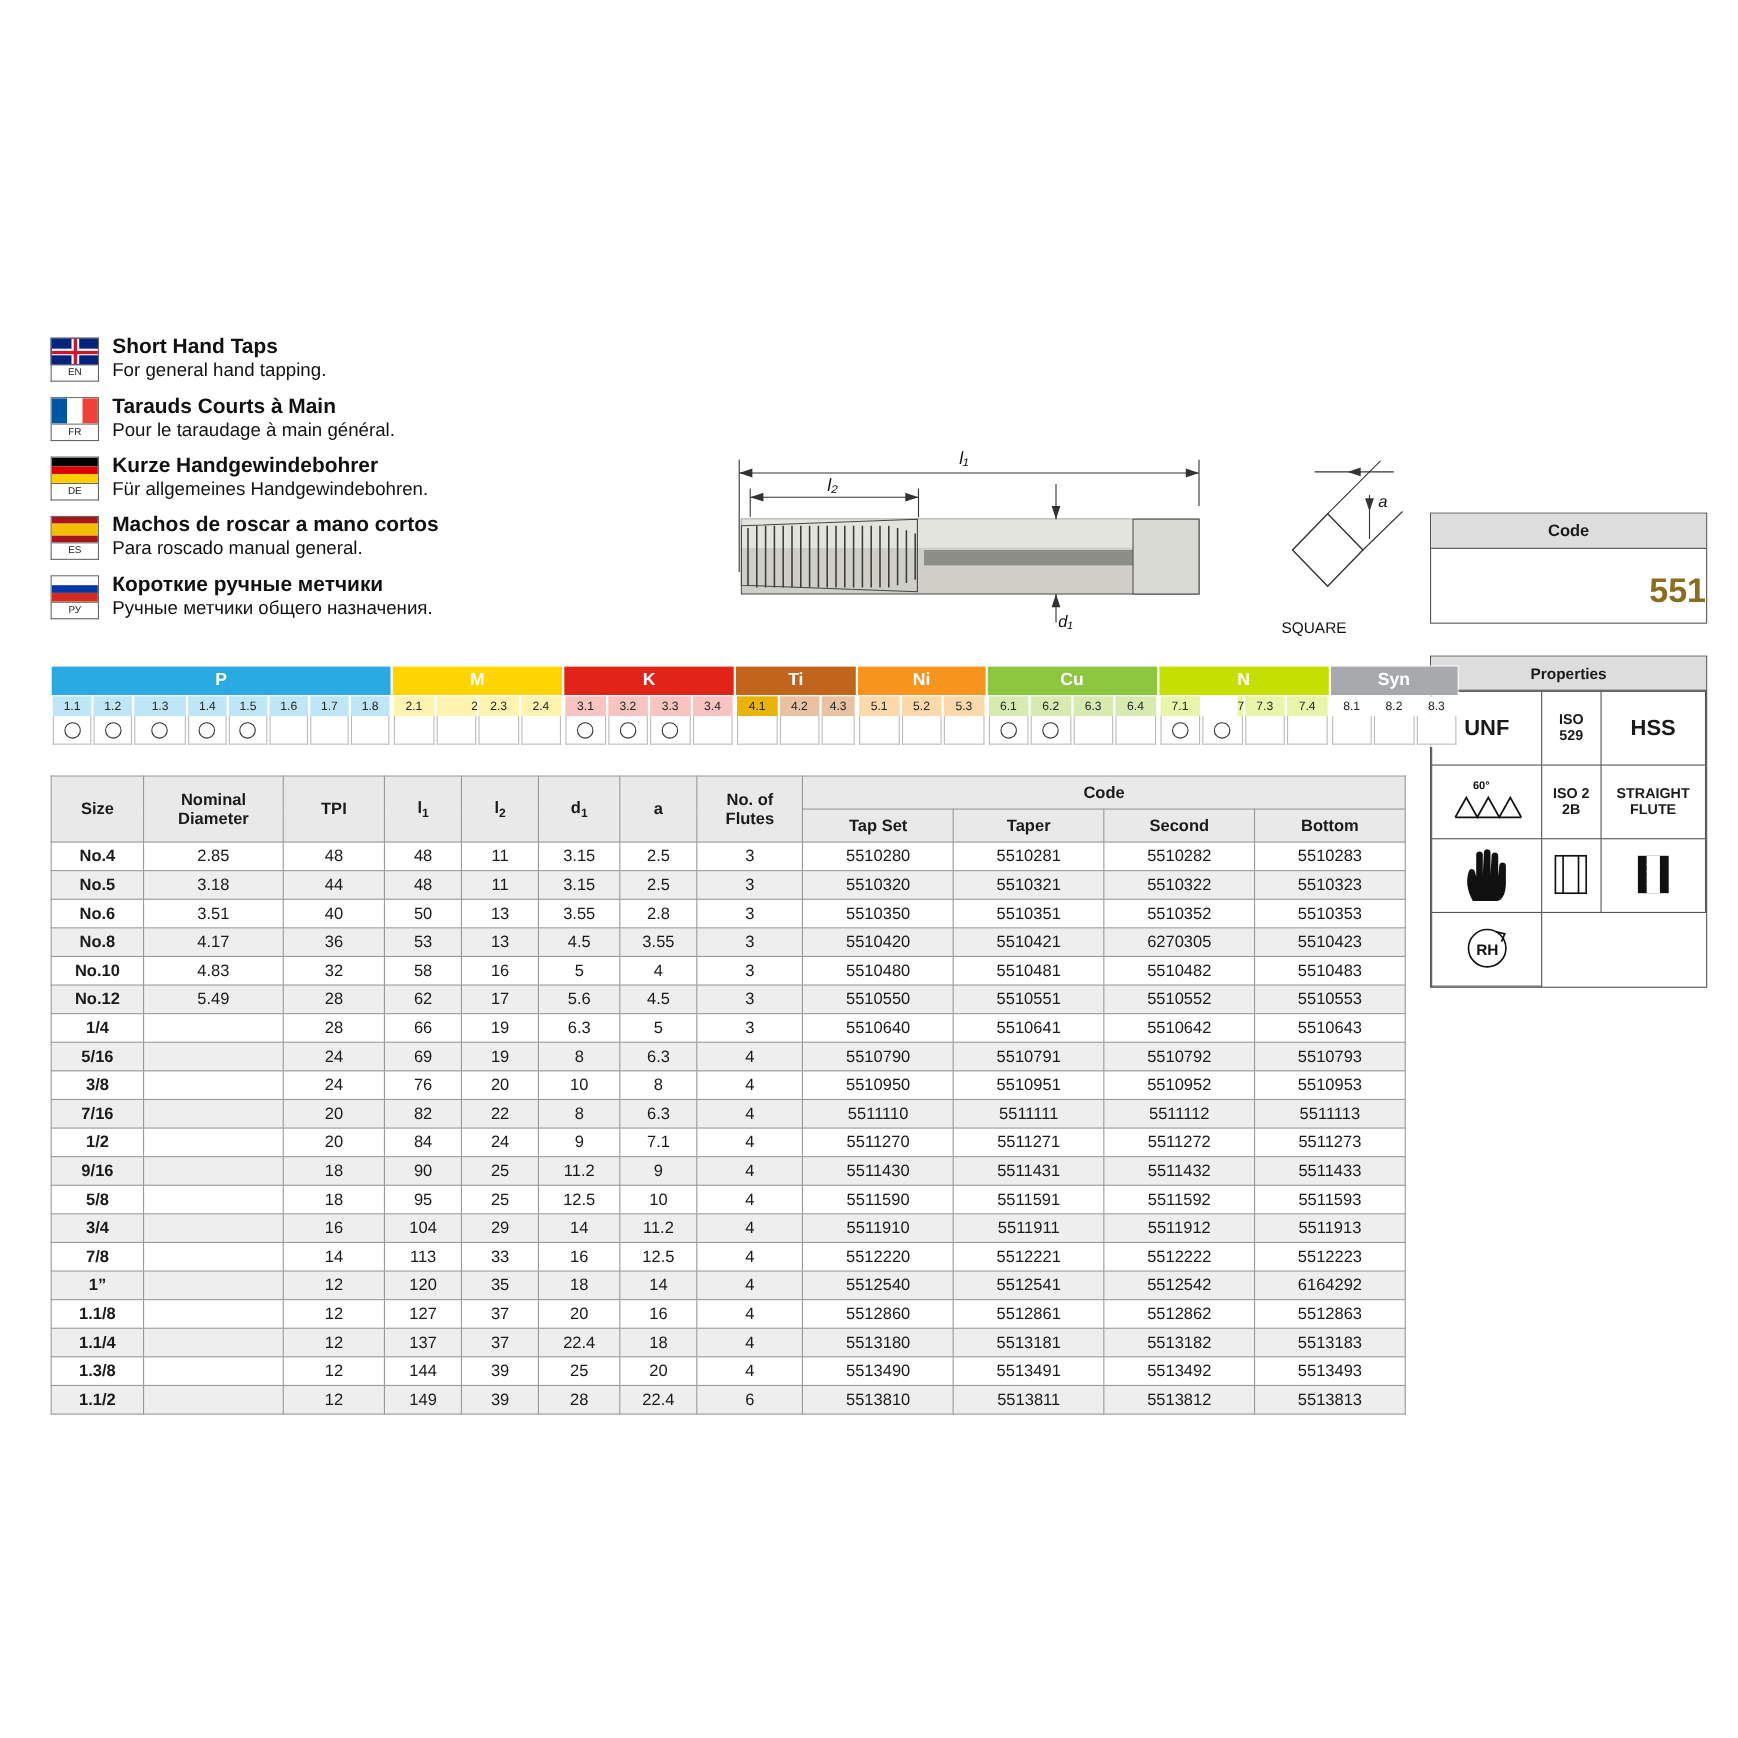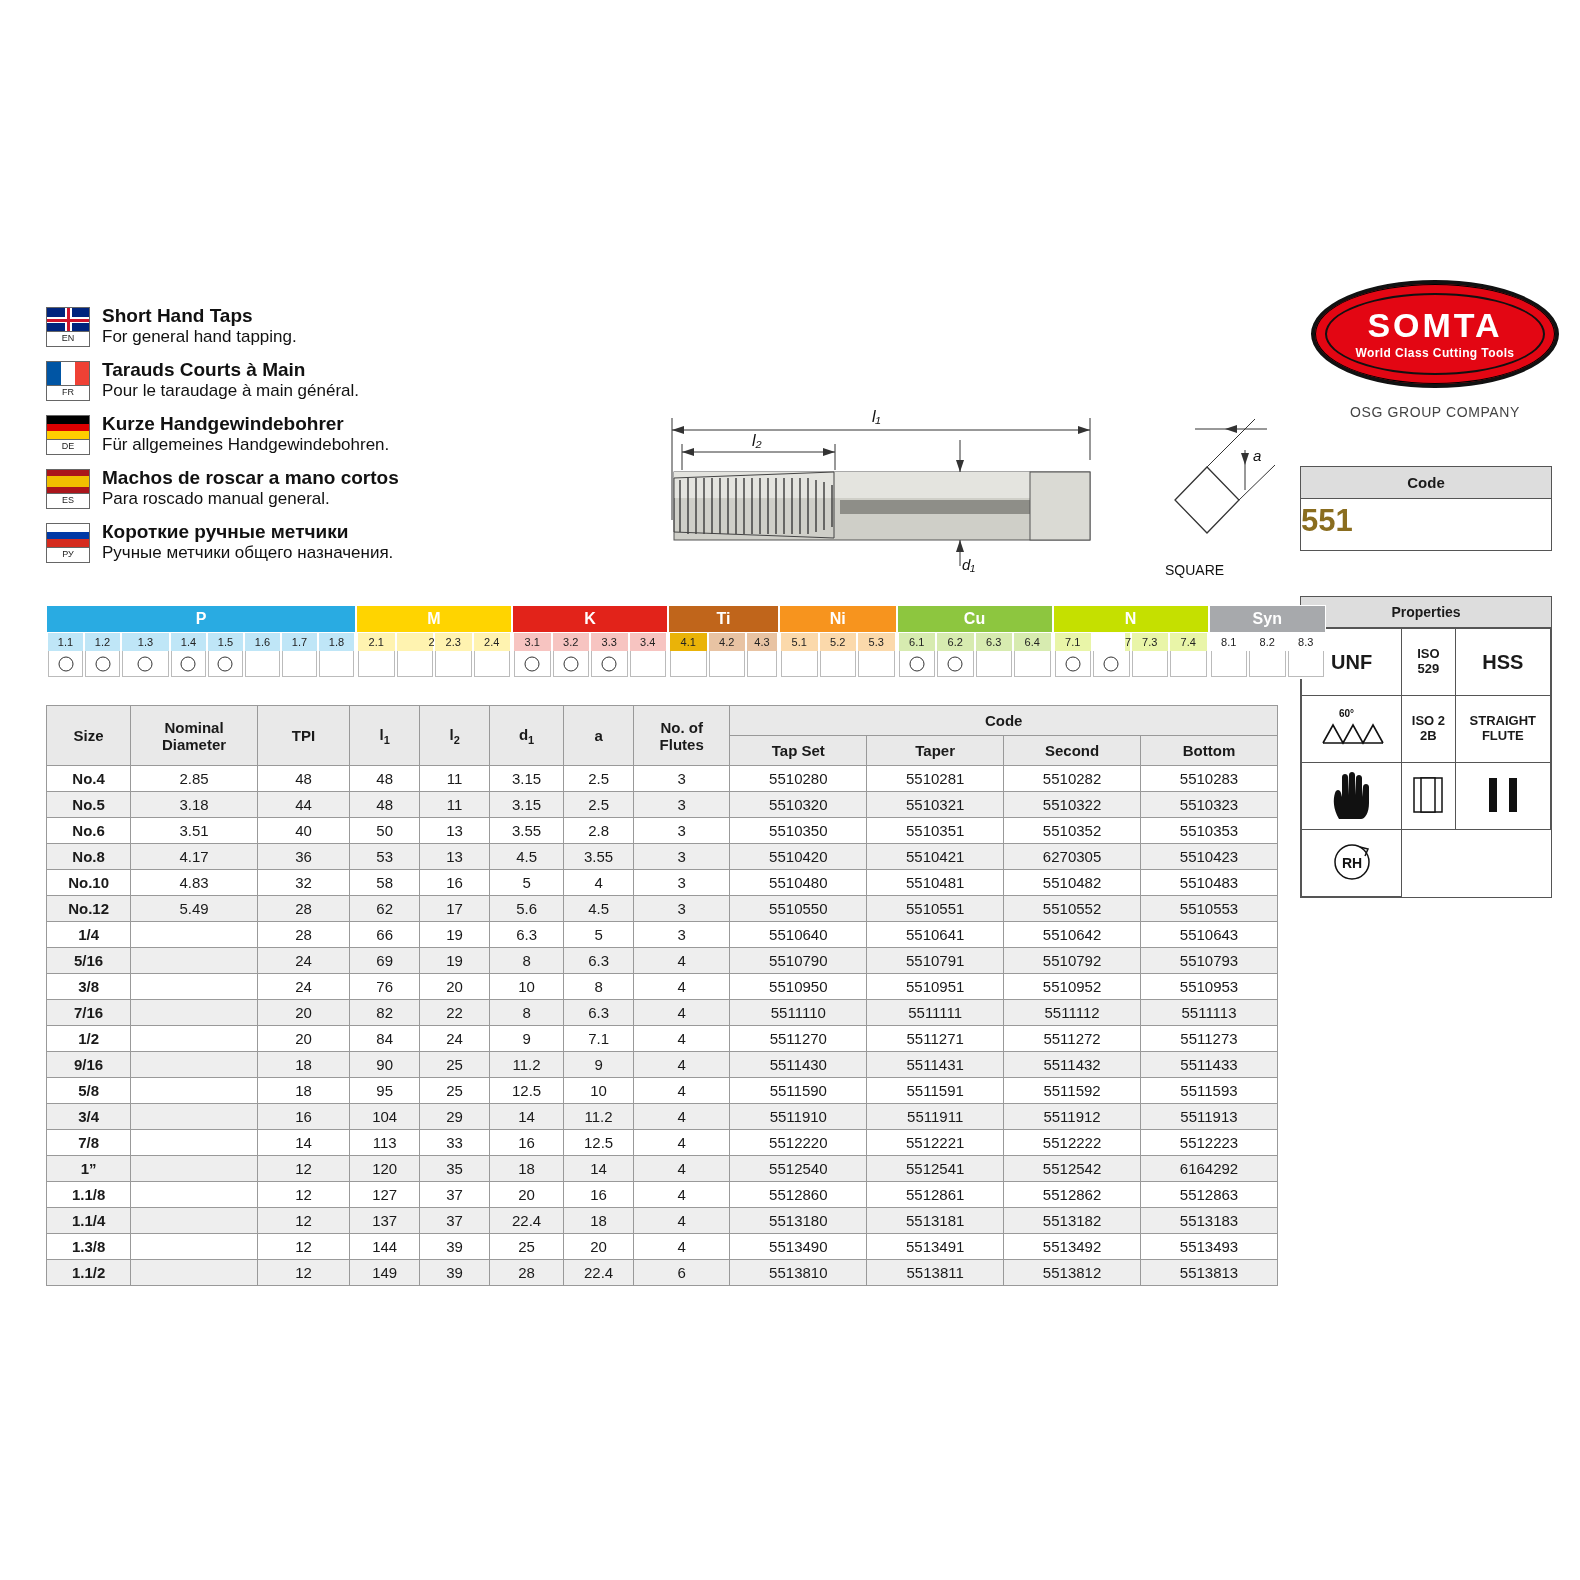--- a/index.html
+++ b/index.html
@@ -227,14 +227,6 @@
     </svg>
   </div>
 
-  <div class="logo-wrap">
-    <div class="logo-oval">
-      <div class="logo-inner"></div>
-      <div class="logo-somta">SOMTA</div>
-      <div class="logo-tag">World Class Cutting Tools</div>
-    </div>
-    <div class="logo-company">OSG GROUP COMPANY</div>
-  </div>
 
   <div class="codebox">
     <div class="hd">Code</div>

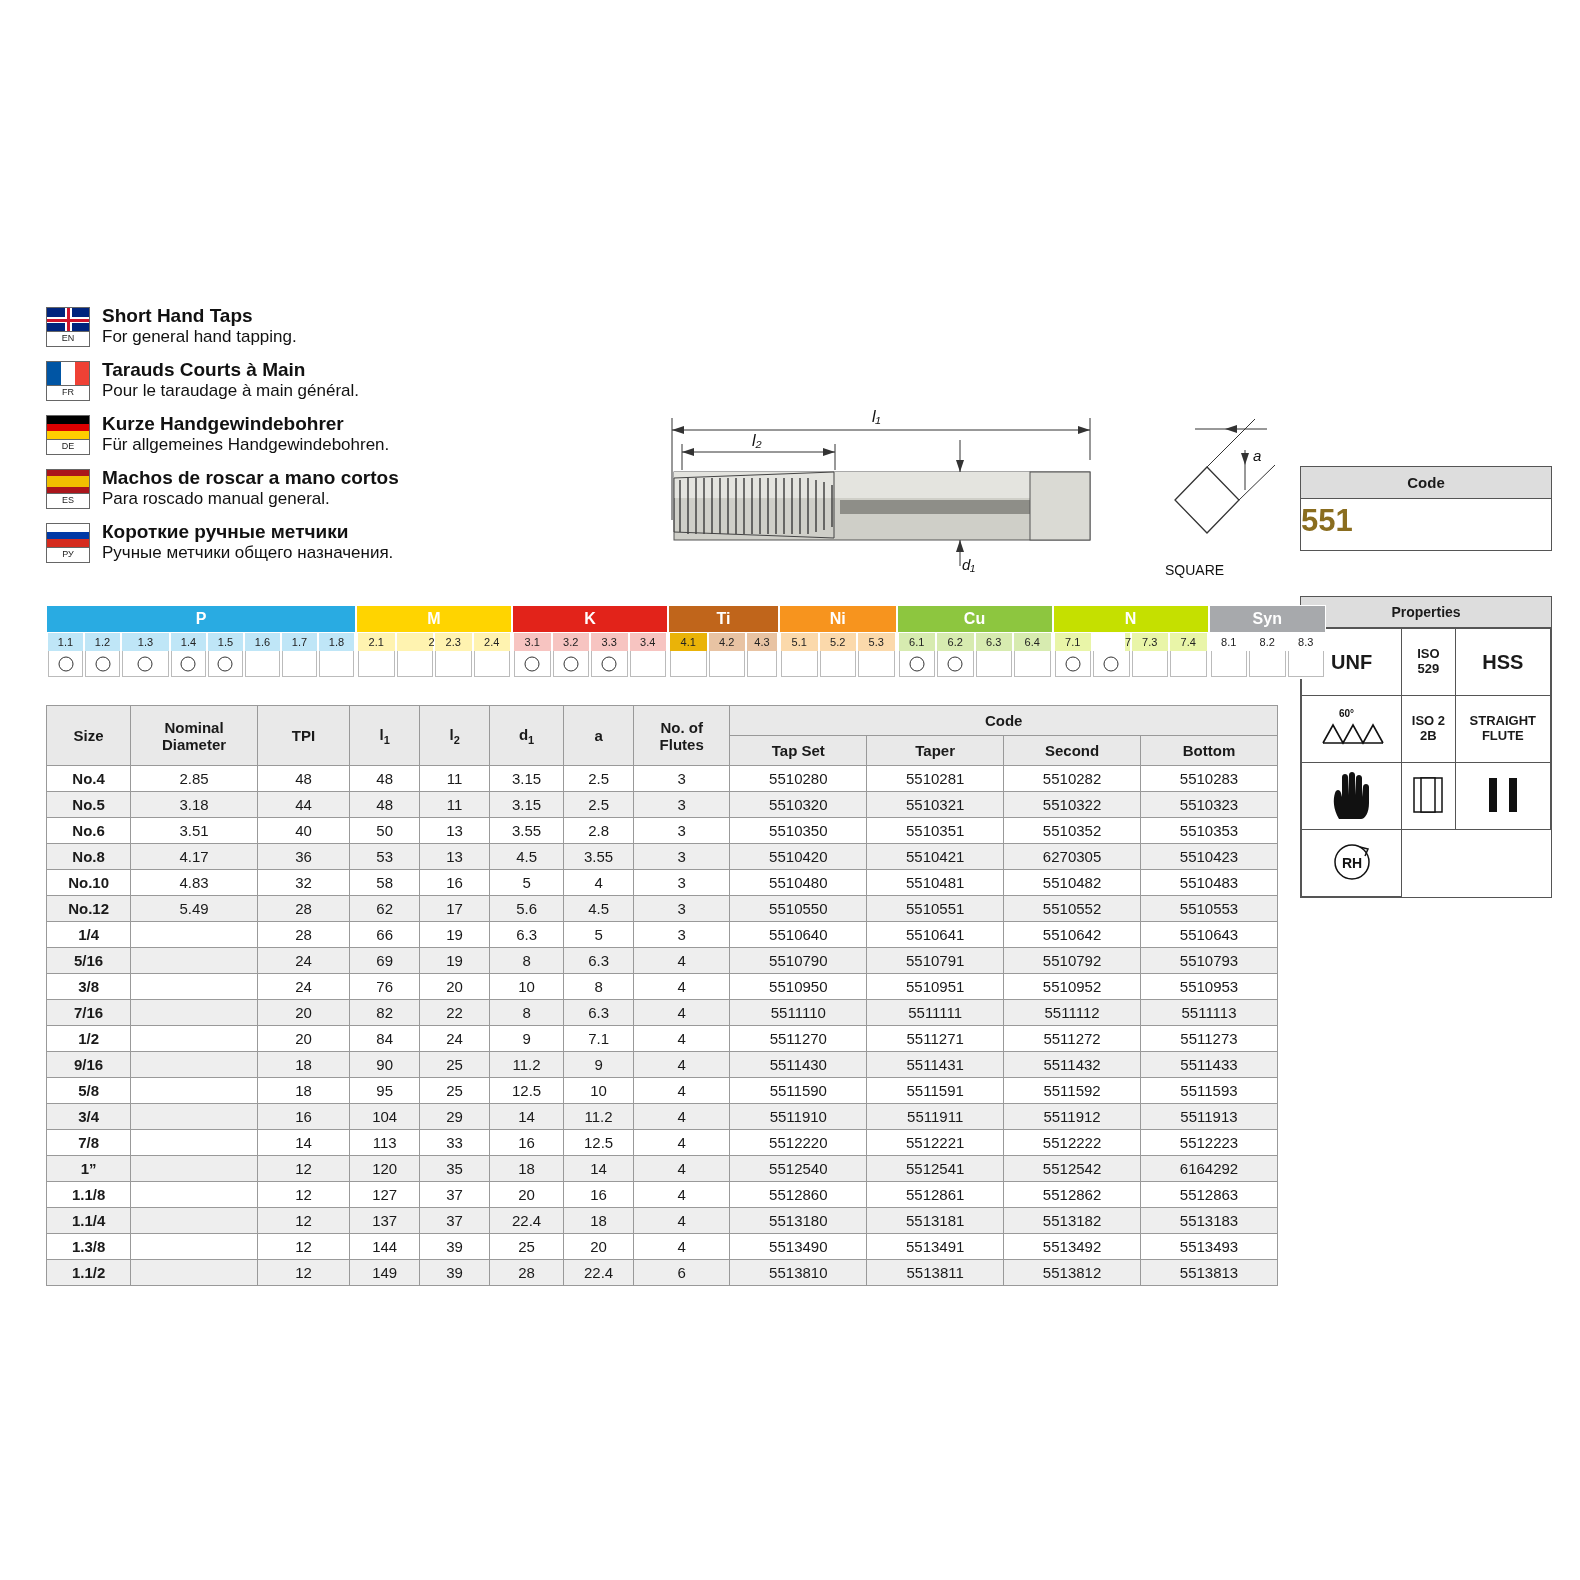--- a/index.html
+++ b/index.html
@@ -64,7 +64,7 @@
   
   .codebox{position:absolute;left:1300px;top:466px;width:250px;border:1px solid #555;}
   .codebox .hd{background:#ddd;text-align:center;font-size:15px;font-weight:bold;padding:7px 0;border-bottom:1px solid #555;}
-  .codebox .val{text-align:left;font-size:31px;font-weight:bold;color:#8a6d1f;padding:4px 0 11px;}
+  .codebox .val{text-align:right;font-size:31px;font-weight:bold;color:#8a6d1f;padding:20px 0 11px;}
 
   
   .props{position:absolute;left:1300px;top:596px;width:250px;border:1px solid #555;}

